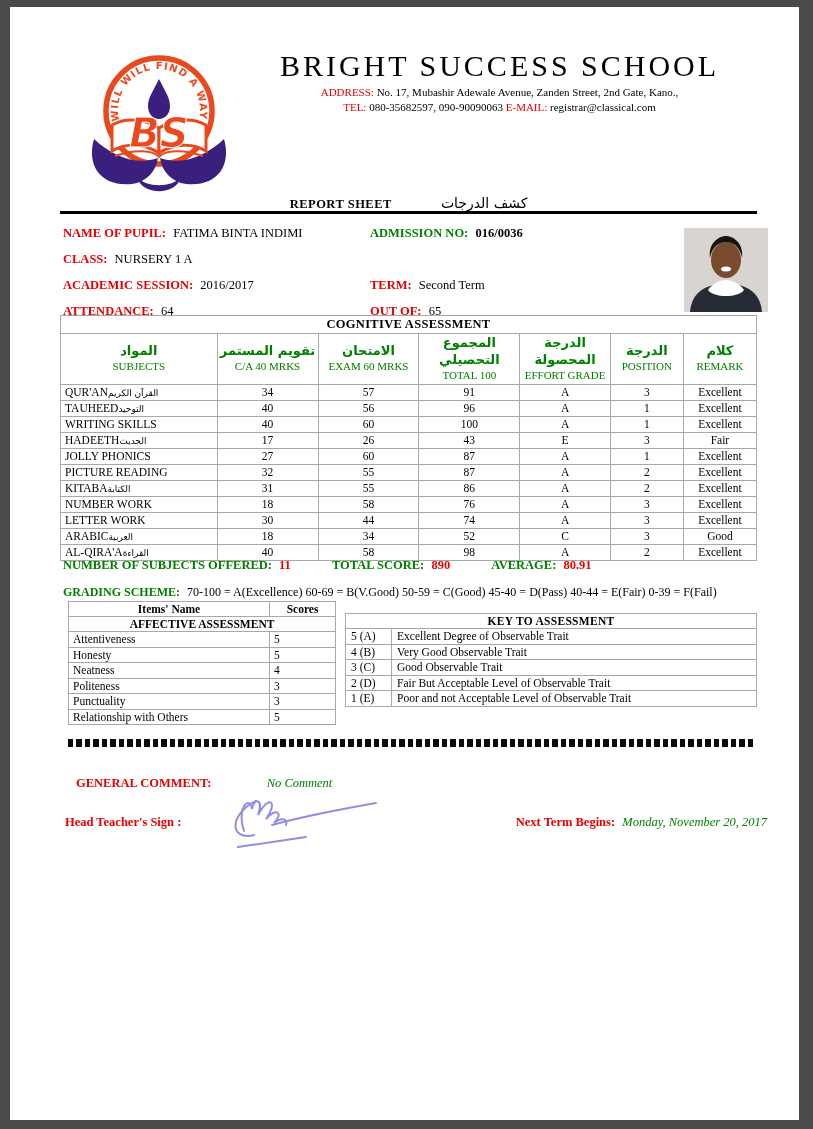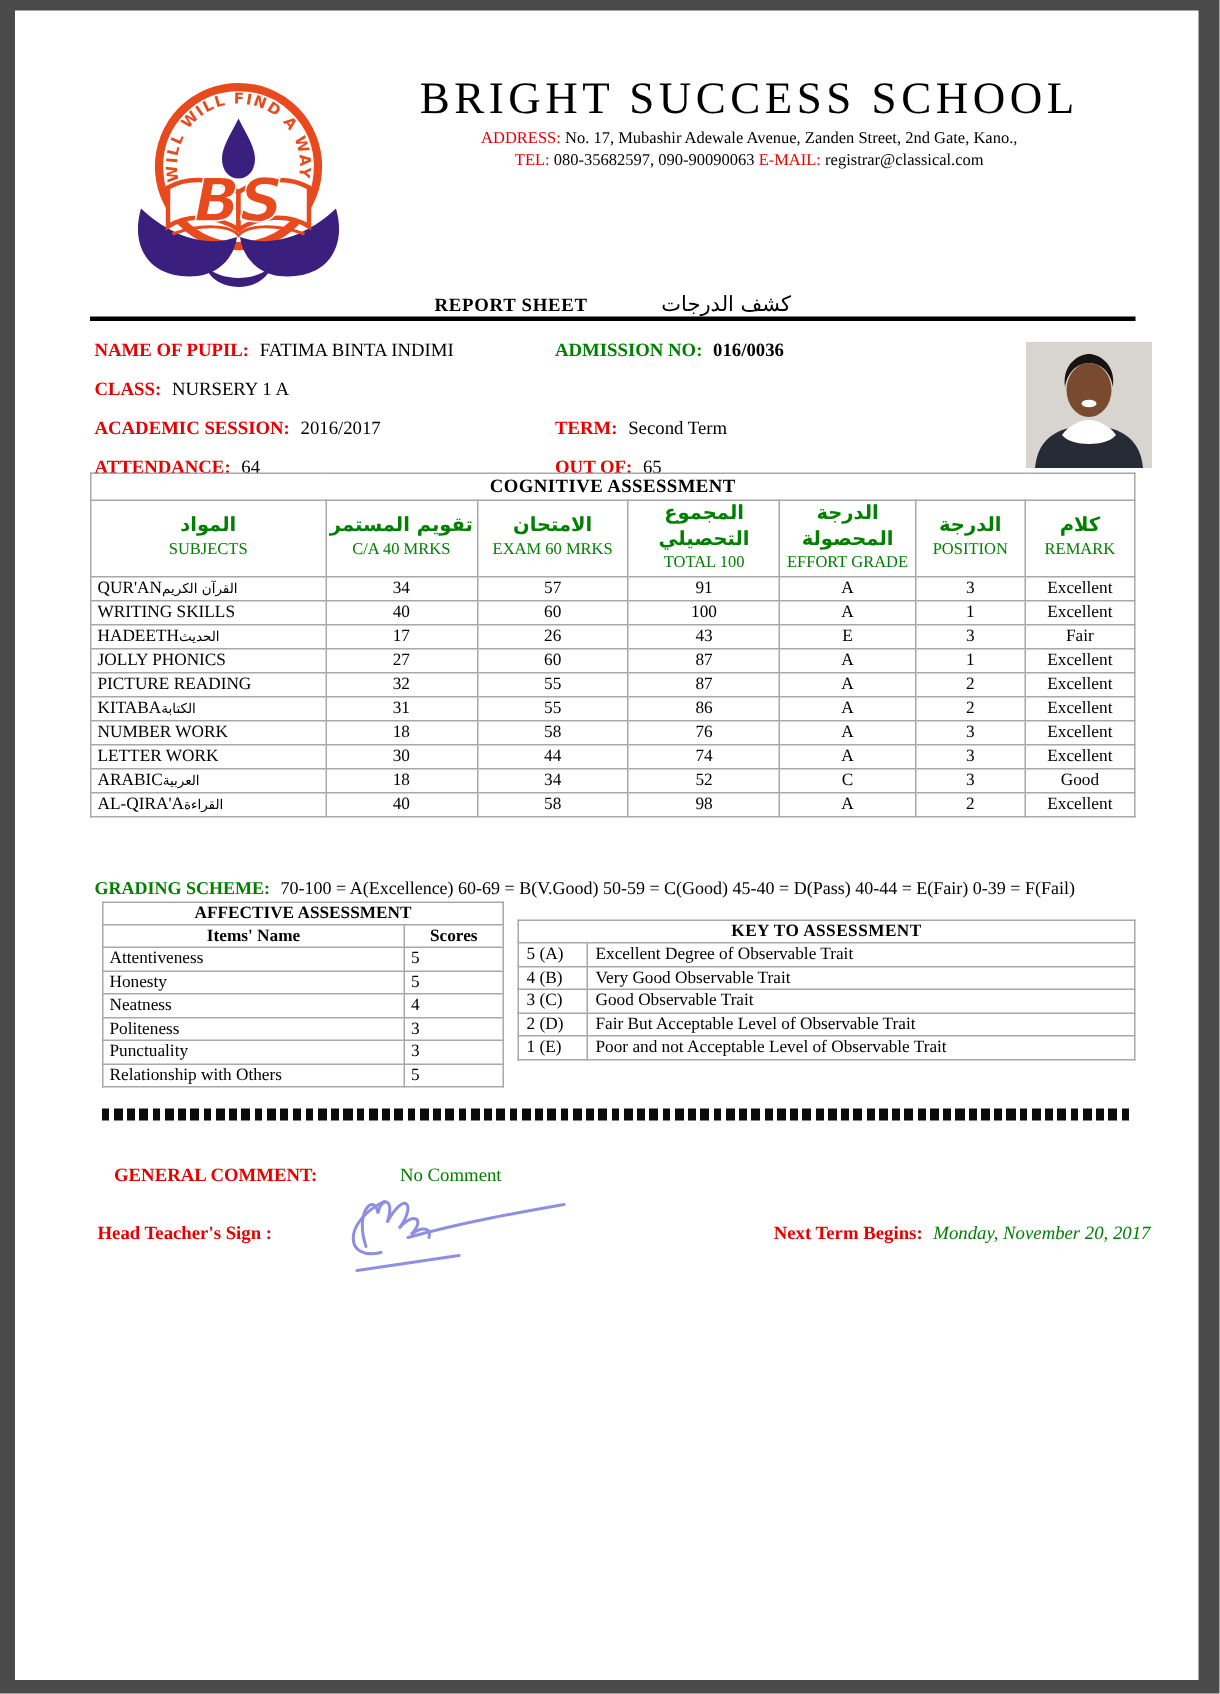--- a/index.html
+++ b/index.html
@@ -244,6 +244,15 @@
               <td>Excellent</td>
             </tr>
             <tr>
+              <td class="subject-cell">TAUHEED<span class="ar-sub ar-text"> التوحيد</span></td>
+              <td>40</td>
+              <td>56</td>
+              <td>96</td>
+              <td>A</td>
+              <td>1</td>
+              <td>Excellent</td>
+            </tr>
+            <tr>
               <td class="subject-cell">WRITING SKILLS</td>
               <td>40</td>
               <td>60</td>

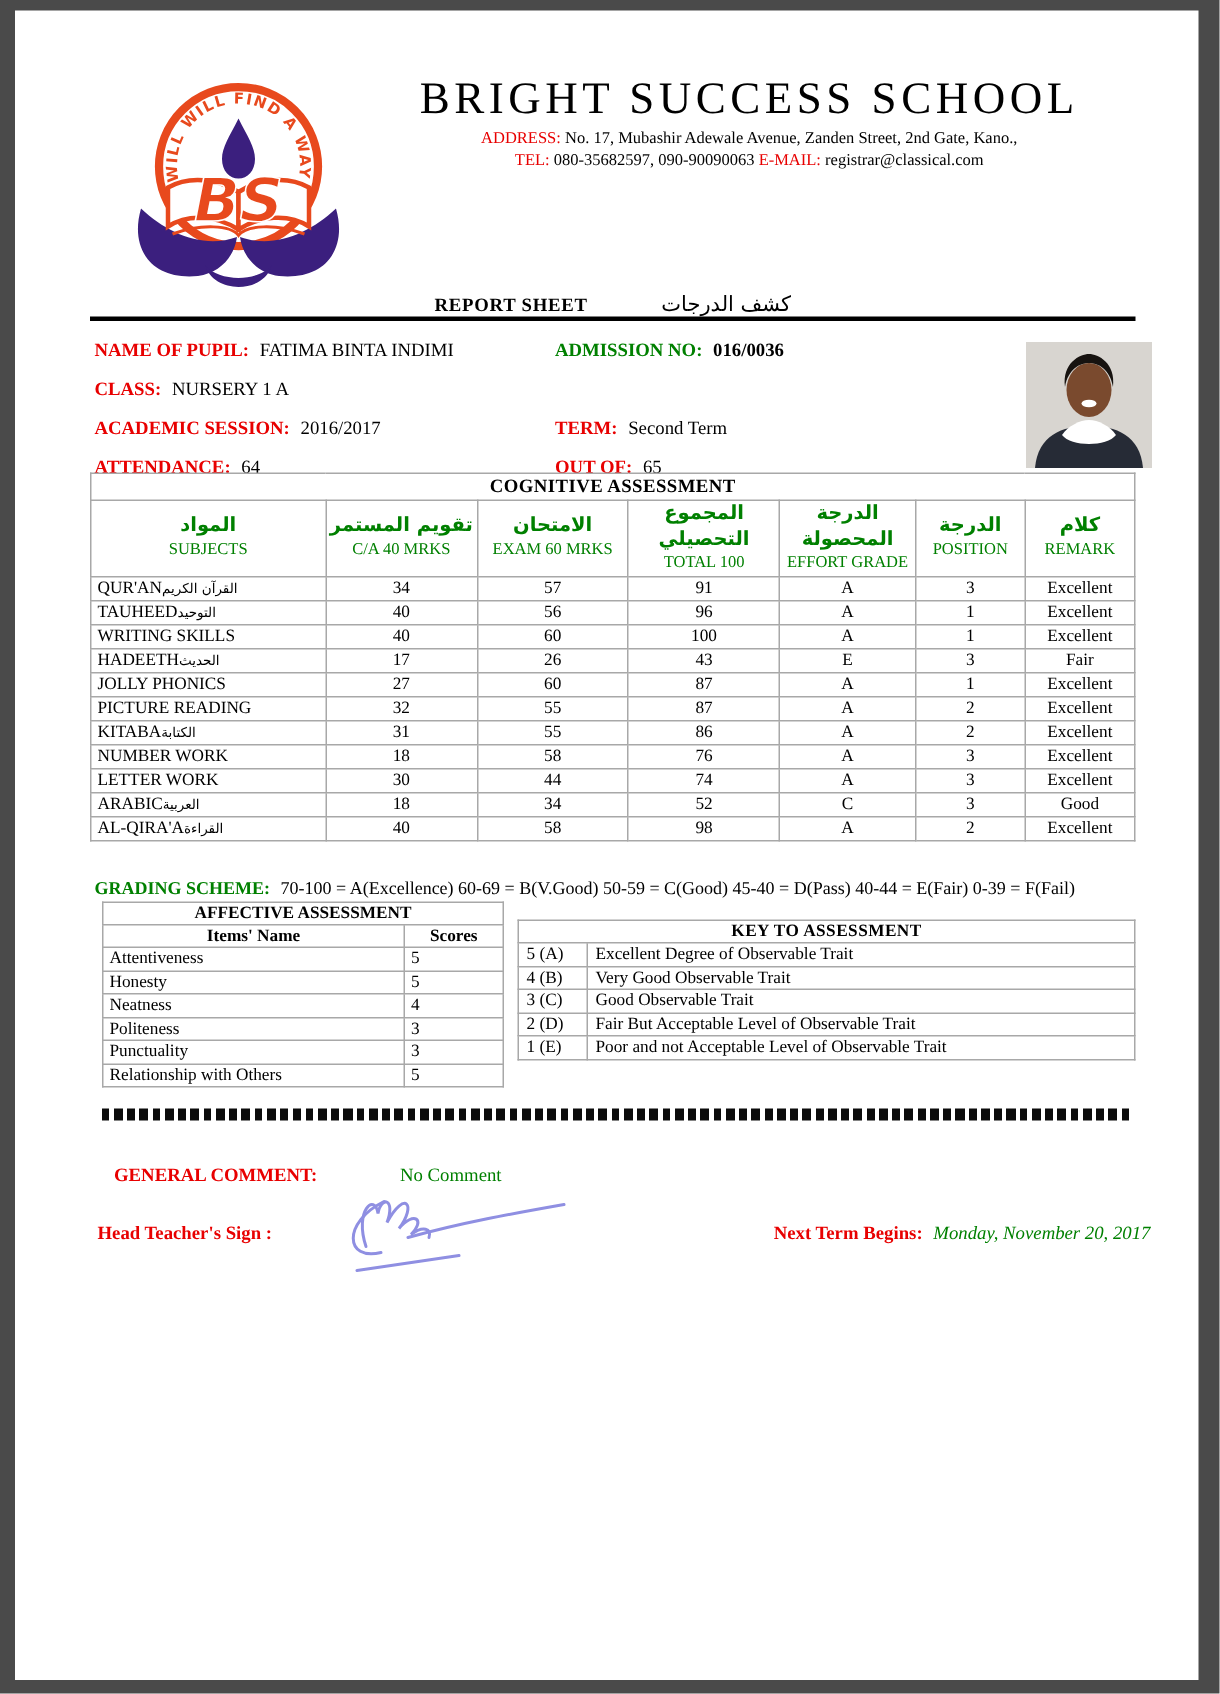--- a/index.html
+++ b/index.html
@@ -337,6 +337,20 @@
       </table>
     </div>
 
+    <div class="summary-row">
+      <span class="group">
+        <span class="lbl-green">NUMBER OF SUBJECTS OFFERED:</span>
+        <span class="val-red">11</span>
+      </span>
+      <span class="group">
+        <span class="lbl-green">TOTAL SCORE:</span>
+        <span class="val-red">890</span>
+      </span>
+      <span class="group">
+        <span class="lbl-green">AVERAGE:</span>
+        <span class="val-red">80.91</span>
+      </span>
+    </div>
     <div class="grading-row">
       <span class="lbl-green">GRADING SCHEME:</span>
       <span class="text">70-100 = A(Excellence) 60-69 = B(V.Good) 50-59 = C(Good) 45-40 = D(Pass) 40-44 = E(Fair) 0-39 = F(Fail)</span>

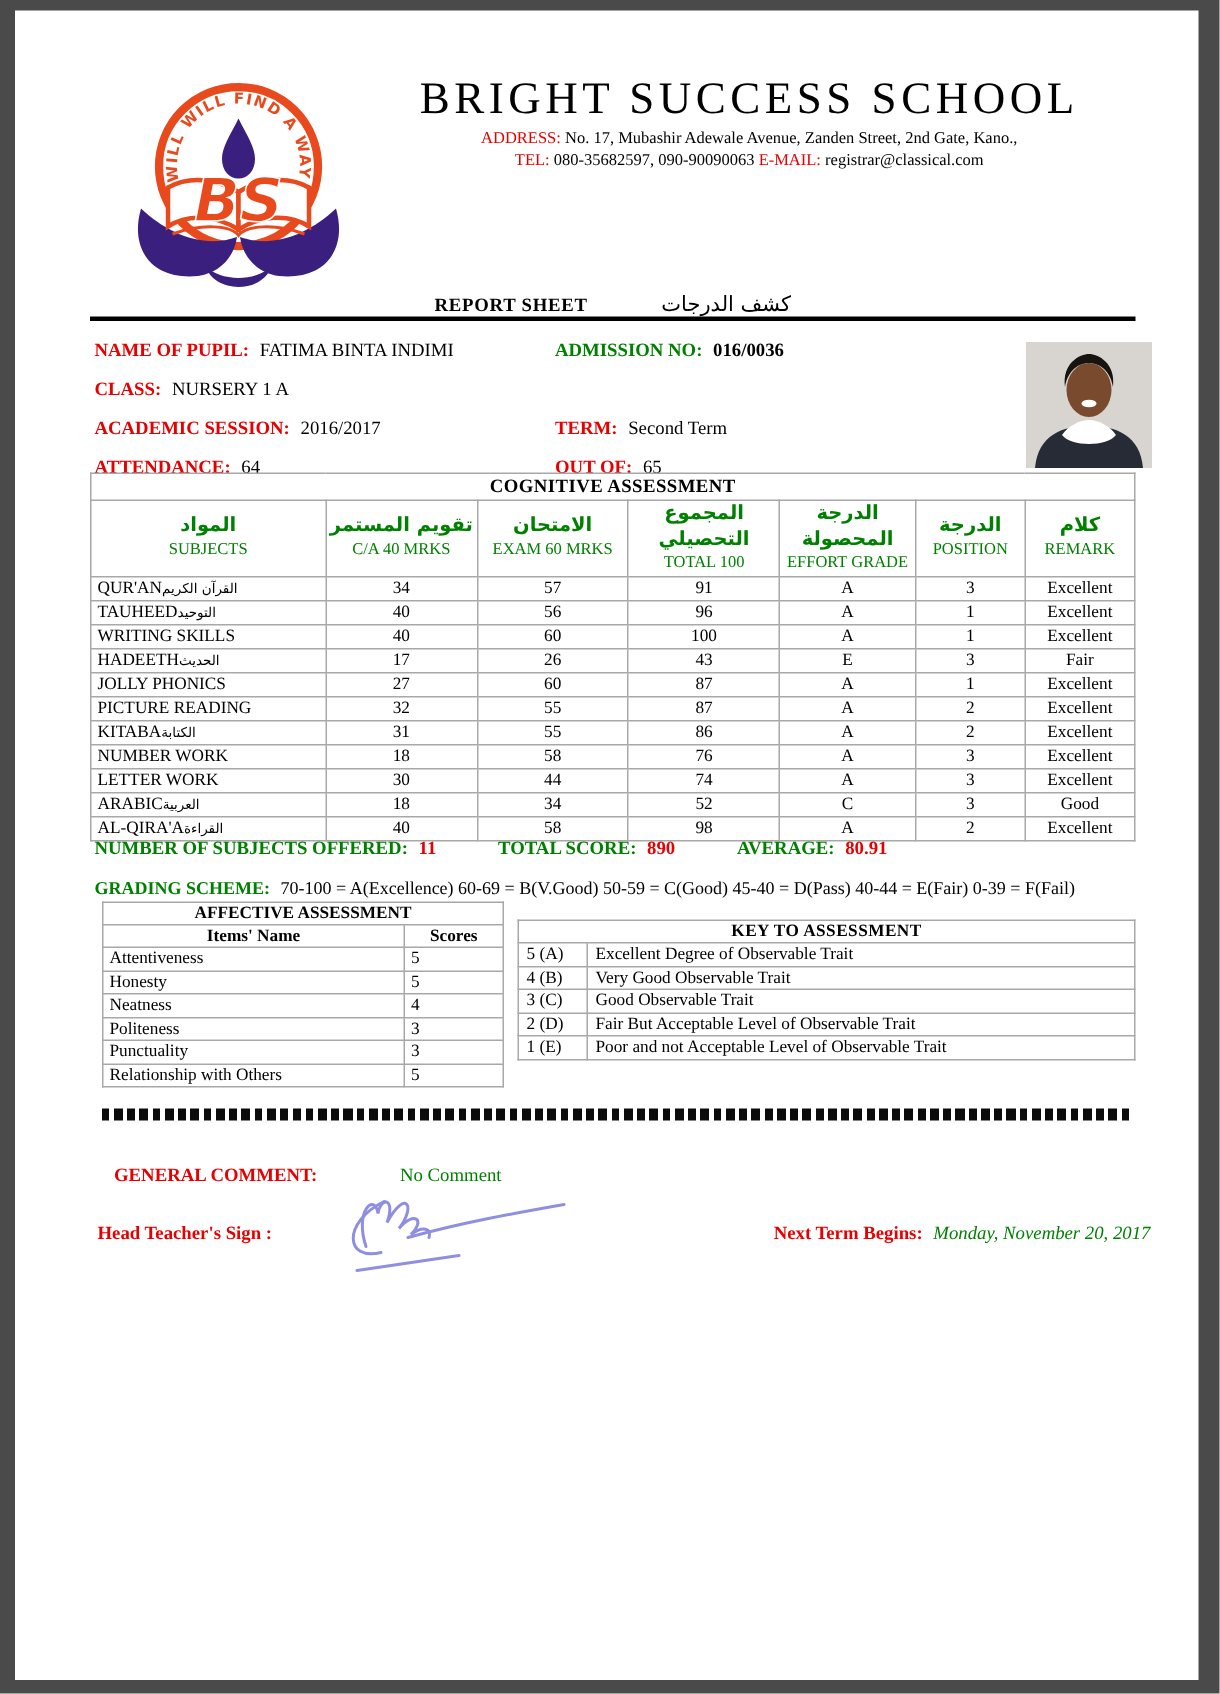--- a/index.html
+++ b/index.html
@@ -360,12 +360,12 @@
       <table class="mini affective">
         <thead>
           <tr>
-              <th colspan="2">AFFECTIVE ASSESSMENT</th>
-            </tr>
-          <tr>
             <th>Items' Name</th>
             <th>Scores</th>
           </tr>
+          <tr>
+              <th colspan="2">AFFECTIVE ASSESSMENT</th>
+            </tr>
         </thead>
         <tbody>
             <tr>

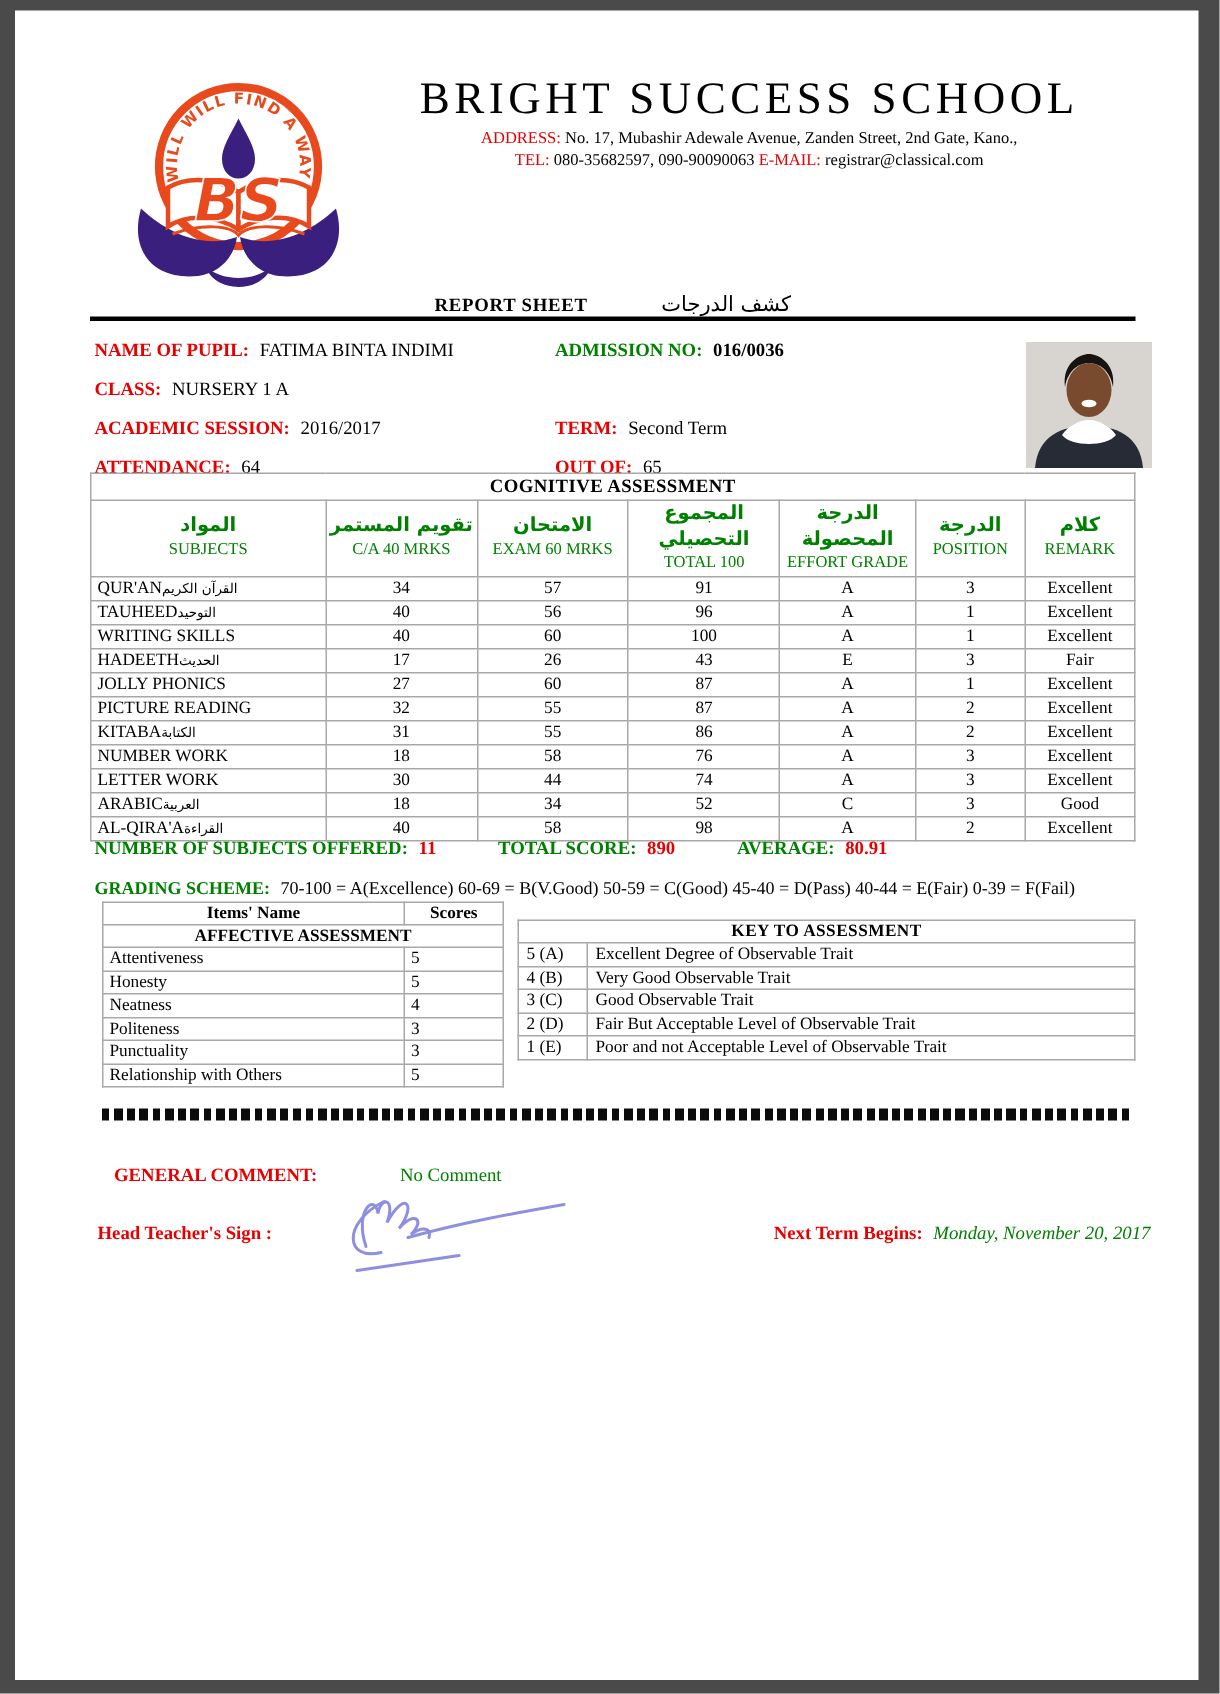--- a/index.html
+++ b/index.html
@@ -88,7 +88,7 @@
     background: repeating-linear-gradient(90deg, #0b0b0b 0 5px, #ffffff 5px 8px, #0b0b0b 8px 14px, #ffffff 14px 17px);
   }
   .comment-row { position: absolute; top: 769px; left: 16px; font-size: 12.5px; }
-  .comment-value { color: #008000; margin-left: 52px; }
+  .comment-value { color: #008000; font-style: italic; margin-left: 52px; }
   .sign-label { position: absolute; top: 808px; left: 5px; font-size: 12.5px; }
   .signature { position: absolute; top: 780px; left: 150px; width: 180px; height: 72px; }
   .next-term { position: absolute; top: 808px; right: -10px; font-size: 12.5px; white-space: nowrap; }

